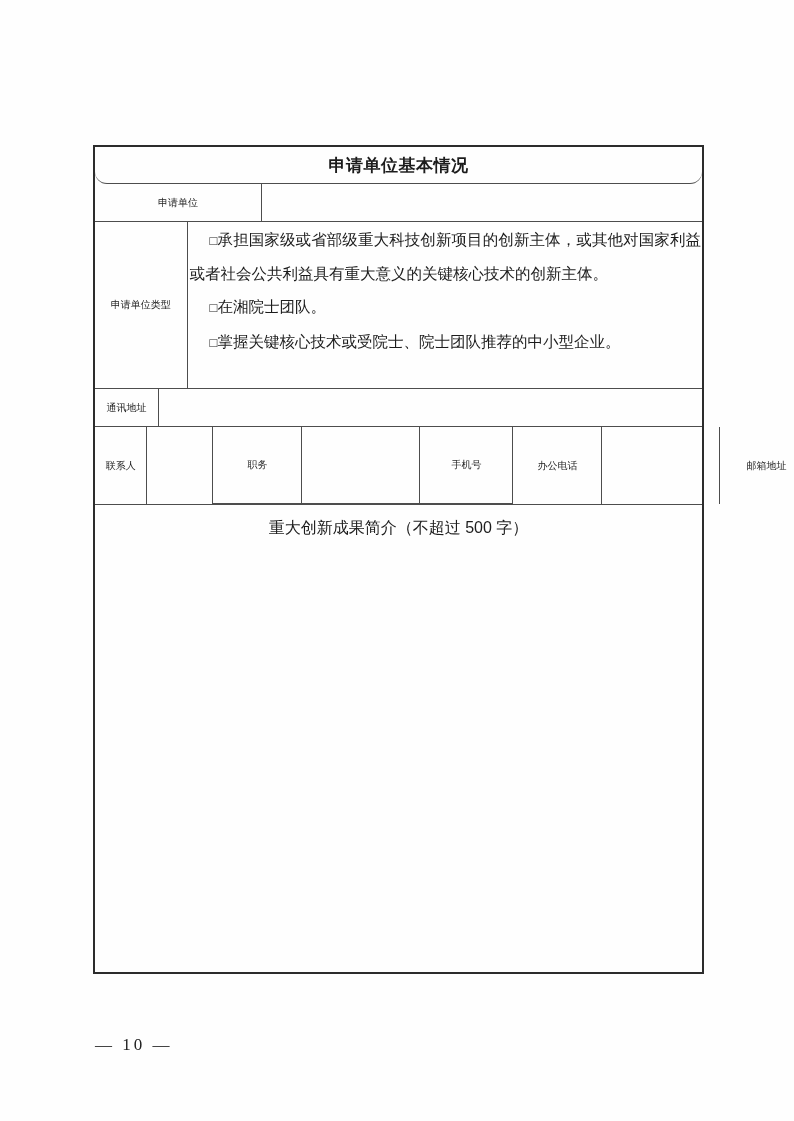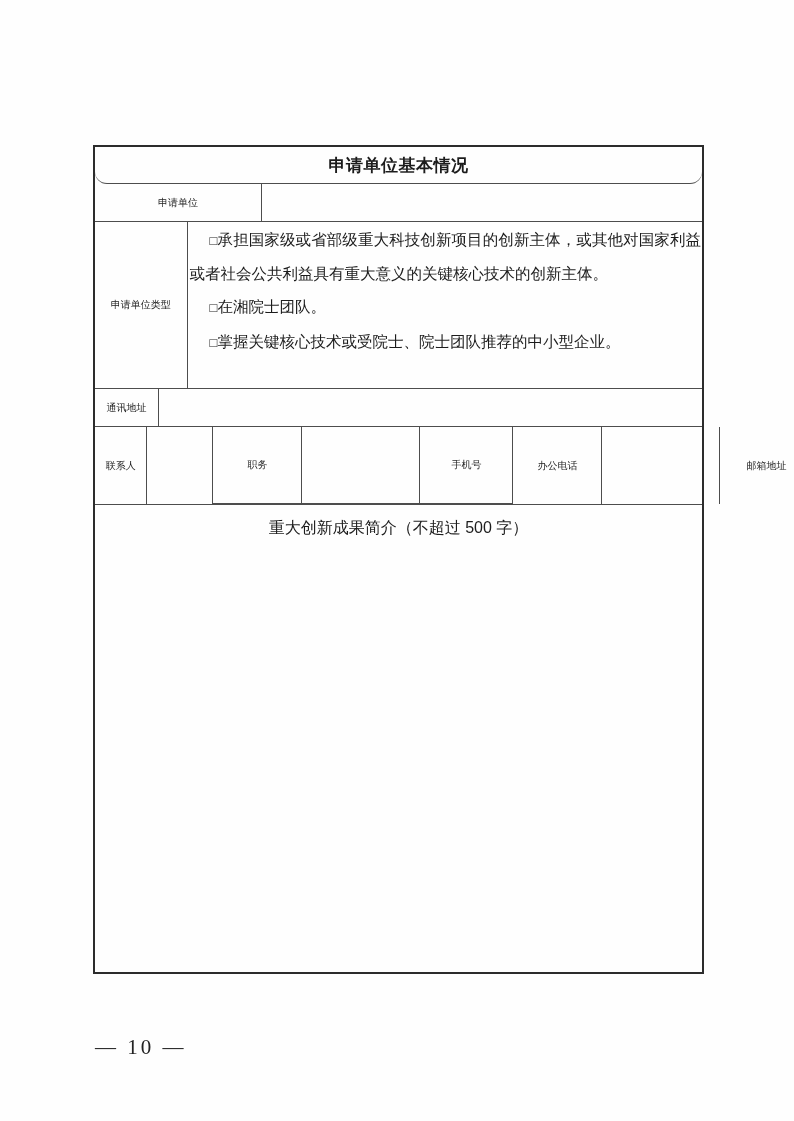--- a/index.html
+++ b/index.html
@@ -113,7 +113,7 @@
     left: 95px;
     top: 1035px;
     font-family: "Liberation Serif", "DejaVu Serif", serif;
-    font-size: 21px;
+    font-size: 17px;
     letter-spacing: 3px;
     color: #222222;
     white-space: pre;

